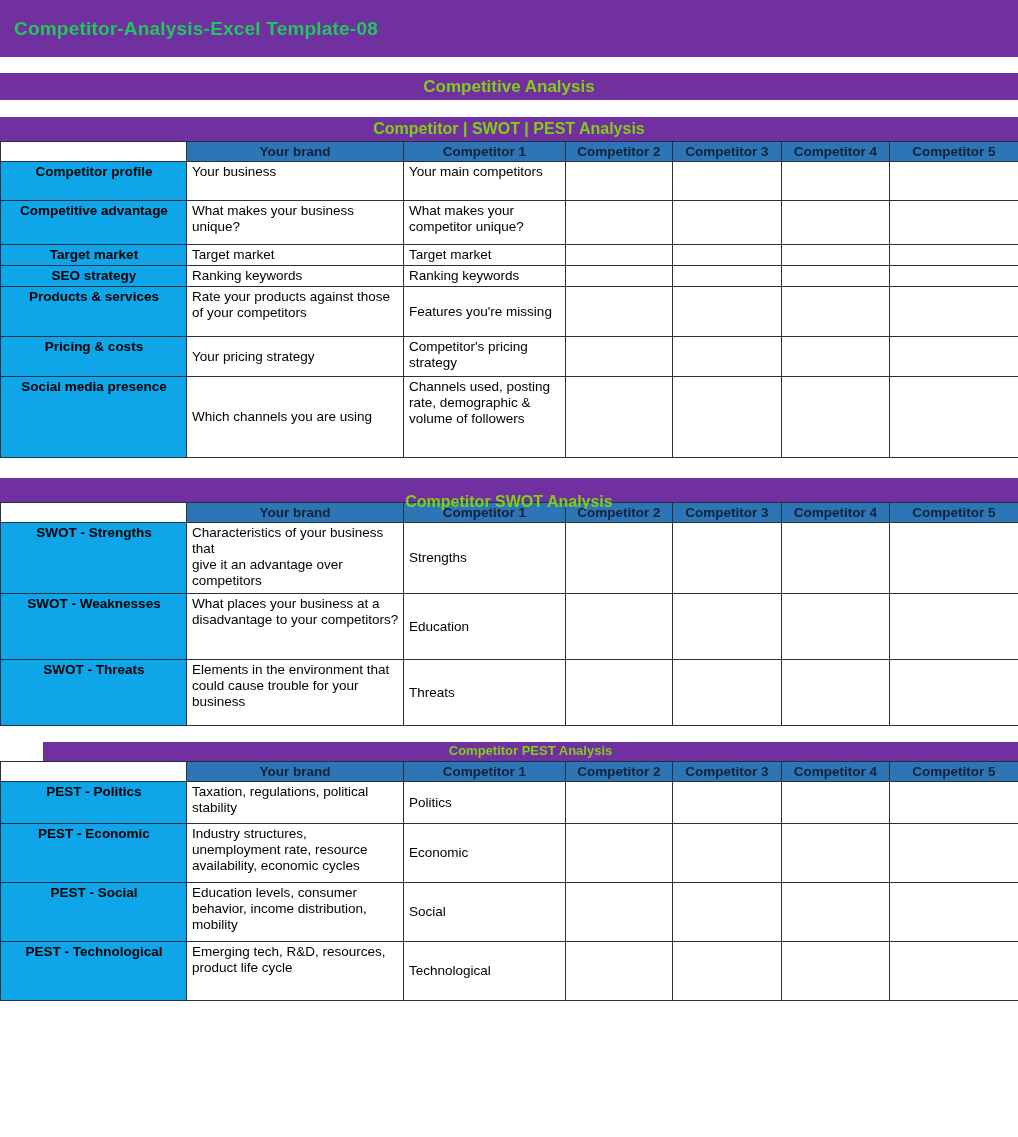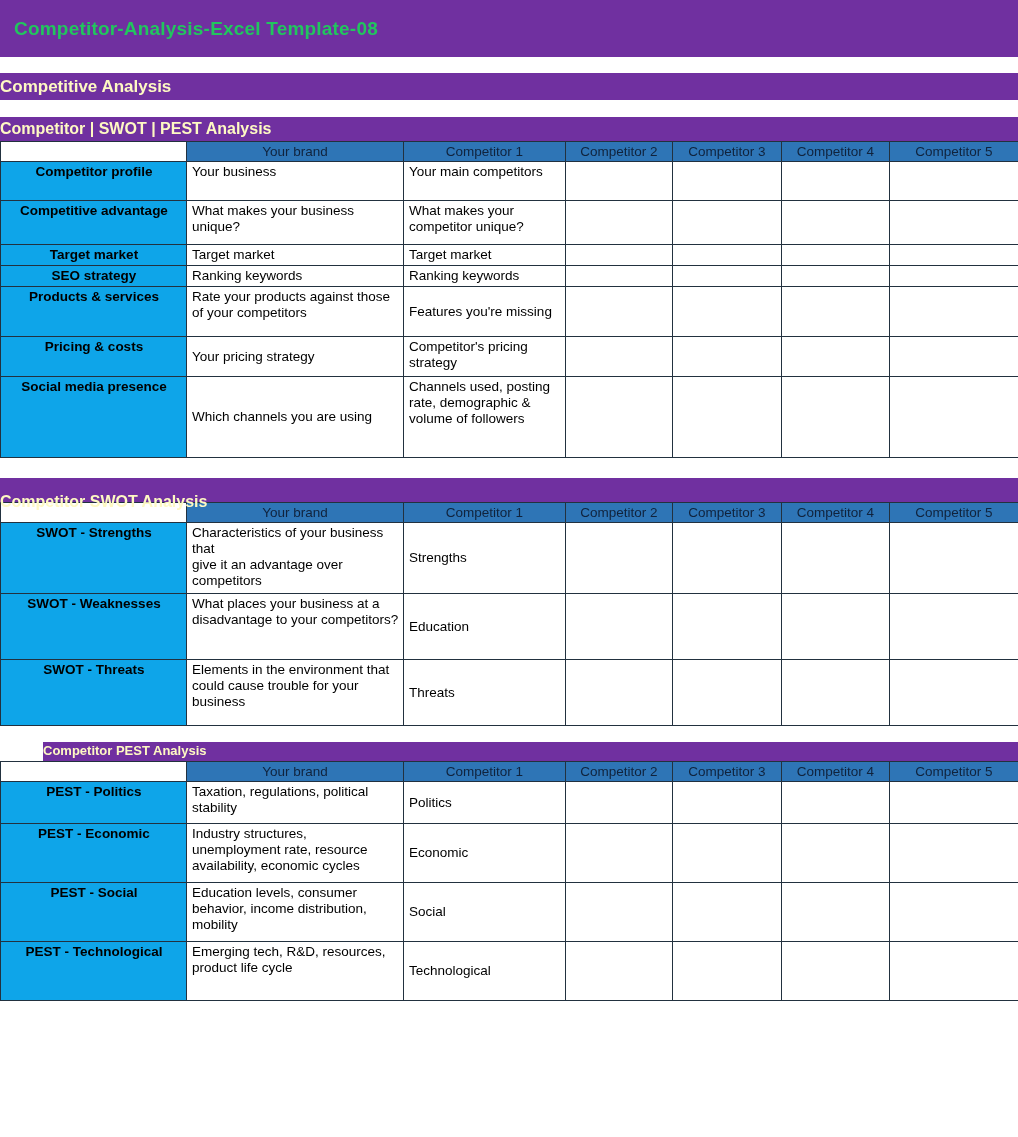--- a/index.html
+++ b/index.html
@@ -44,8 +44,9 @@
   
   .section-bar {
     background: #7030A0;
-    color: #fef9c3;
+    color: #84cc16;
     font-weight: bold;
+    text-align: center;
     line-height: 1.15;
     border-bottom: 1px solid #7030A0;
   }

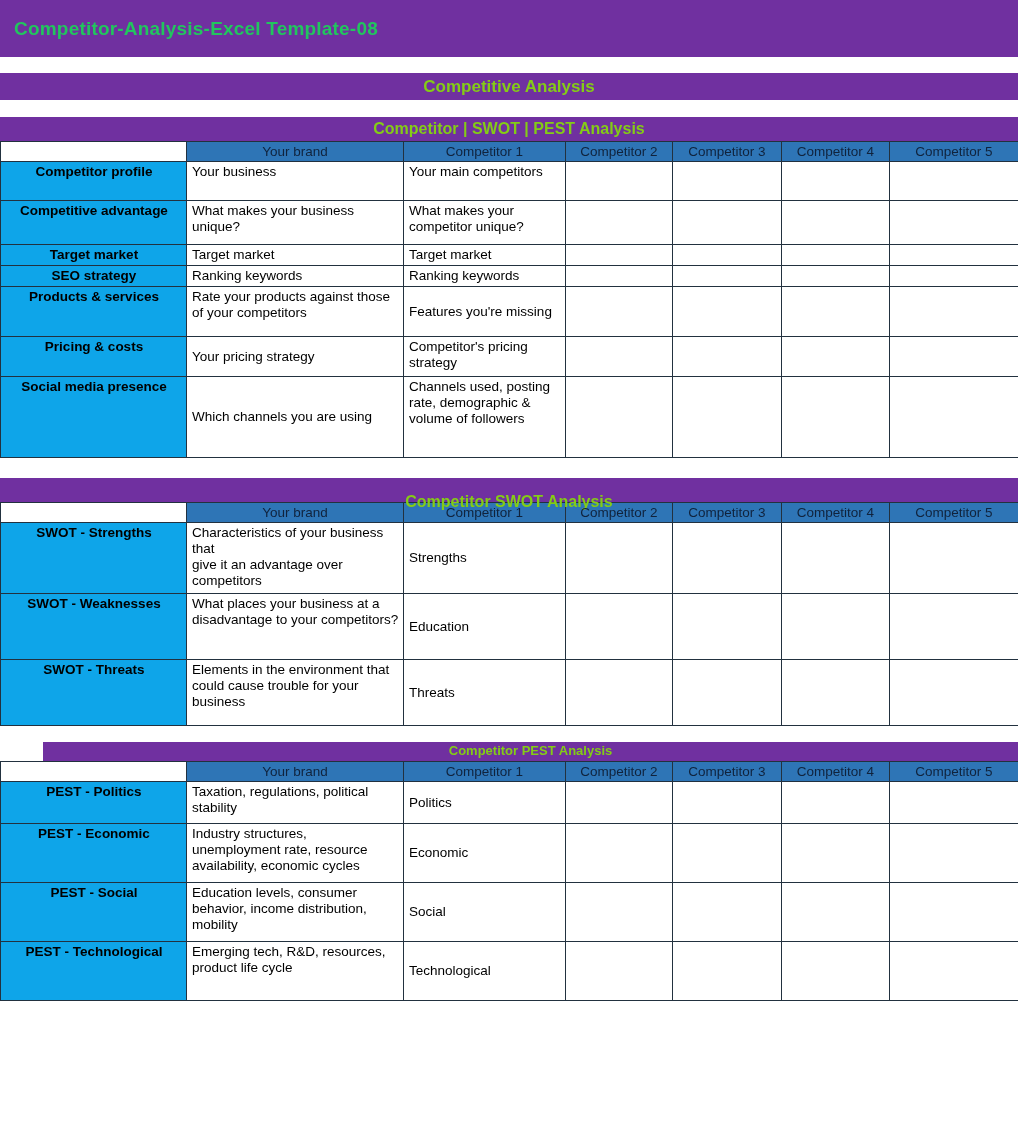--- a/index.html
+++ b/index.html
@@ -84,7 +84,7 @@
   tr.colhead td {
     background: #2E75B6;
     color: #10233d;
-    font-weight: normal;
+    font-weight: bold;
     font-size: 13.5px;
     text-align: center;
     vertical-align: middle;

